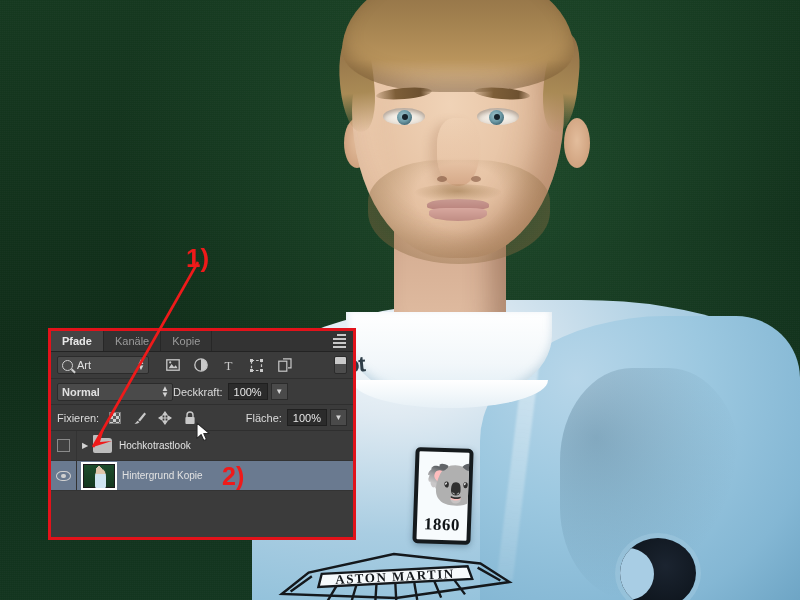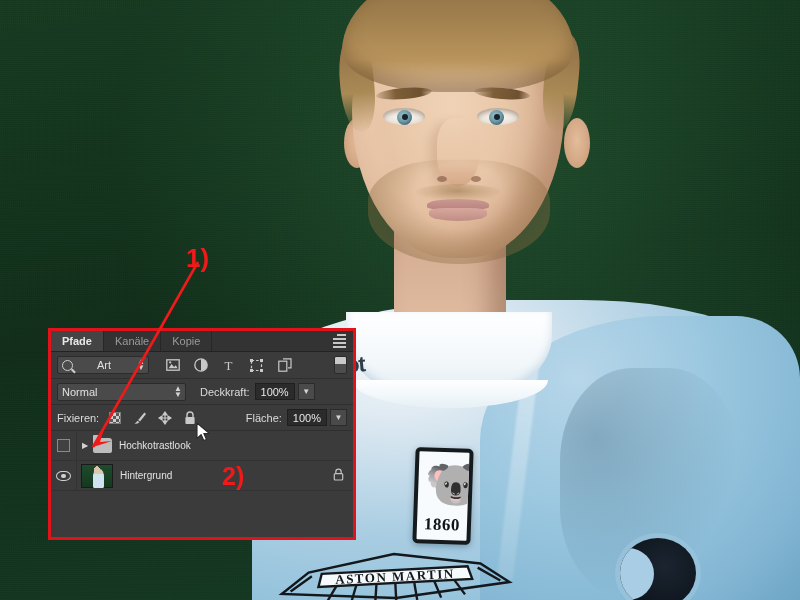--- a/index.html
+++ b/index.html
@@ -304,7 +304,6 @@
     color: #e0e0e0;
     font-size: 11px;
     position: relative;
-    gap: 20px;
   }
   .select.kind { width: 92px; }
   .select .stepper {

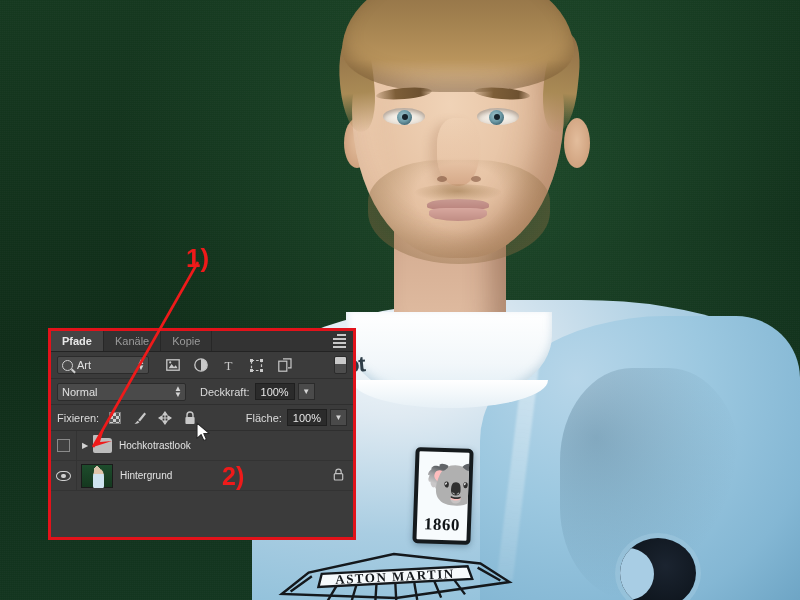--- a/index.html
+++ b/index.html
@@ -339,7 +339,7 @@
     border-radius: 2px;
   }
 
-  .select.blend { width: 129px; }
+  .select.blend { width: 116px; font-weight: bold; }
   .lbl { color: #dcdcdc; font-size: 11px; }
   .field {
     height: 17px; min-width: 40px;

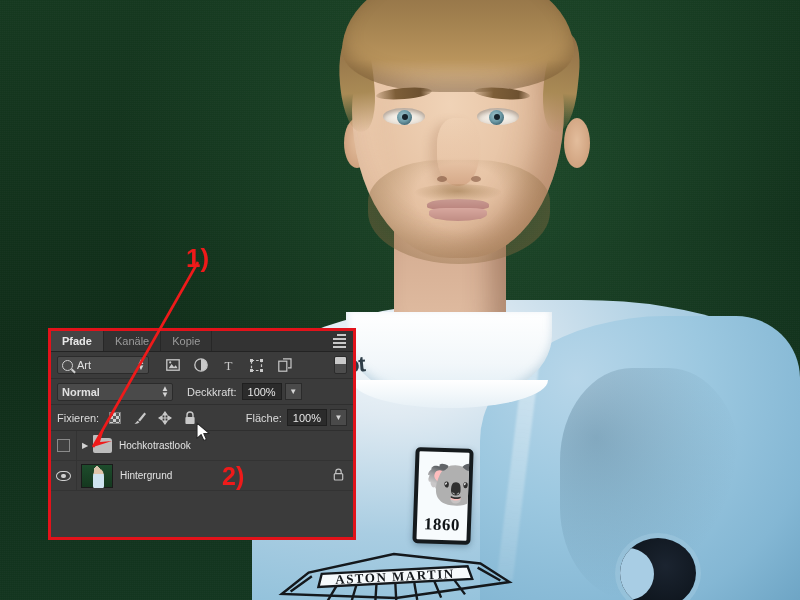--- a/index.html
+++ b/index.html
@@ -581,7 +581,7 @@
             <span>▼</span>
           </span>
       </div>
-      <span class="lbl" style="margin-left:14px">Deckkraft:</span>
+      <span class="lbl" style="margin-left:0">Deckkraft:</span>
       <span class="field" style="margin-left:5px">100%</span>
       <span class="mini-arrow">▼</span>
     </div>

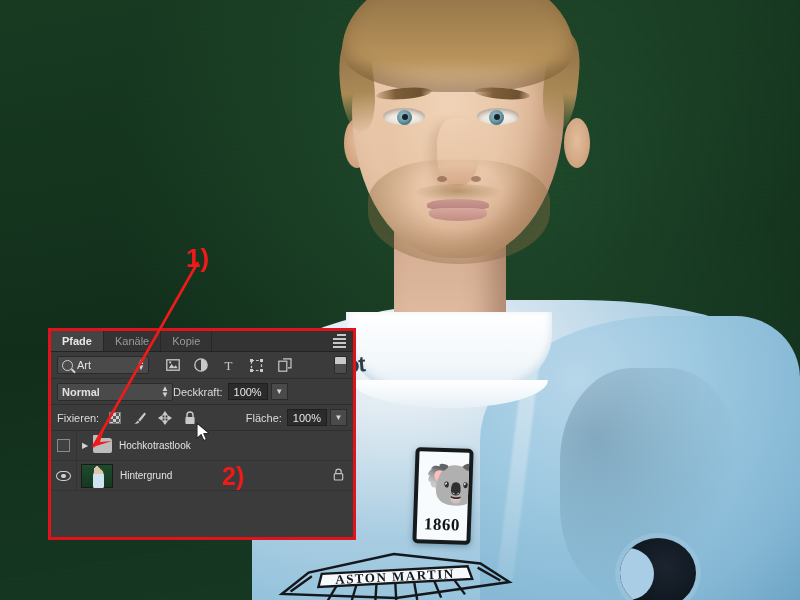--- a/index.html
+++ b/index.html
@@ -632,6 +632,13 @@
         <span class="layer-name">Hochkotrastlook</span>
       </div>
 
+      <div class="layer selected">
+        <span class="vis">
+          <span class="eye"></span>
+        </span>
+        <span class="thumb sel-brackets"></span>
+        <span class="layer-name">Hintergrund Kopie</span>
+      </div>
 
       <div class="layer">
         <span class="vis">

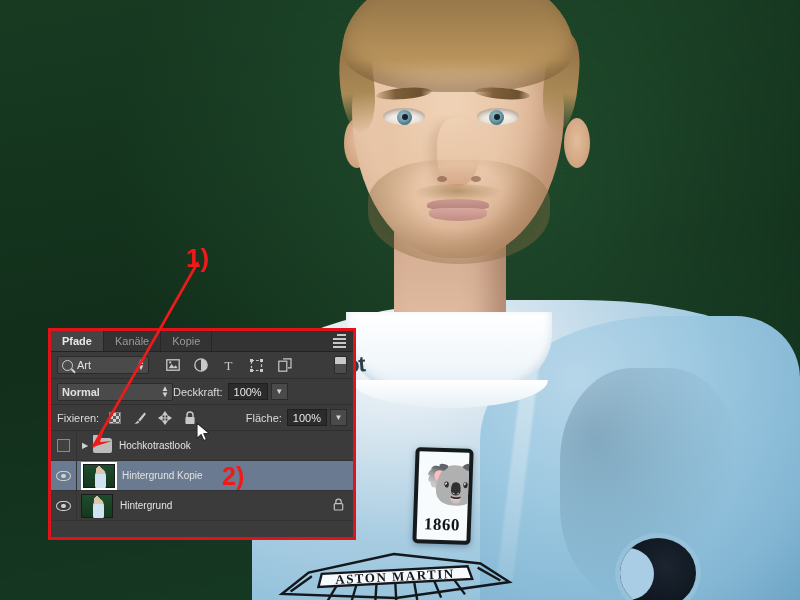--- a/index.html
+++ b/index.html
@@ -640,19 +640,6 @@
         <span class="layer-name">Hintergrund Kopie</span>
       </div>
 
-      <div class="layer">
-        <span class="vis">
-          <span class="eye"></span>
-        </span>
-        <span class="thumb"></span>
-        <span class="layer-name">Hintergrund</span>
-        <span class="lock-badge">
-          <svg width="11" height="13" viewBox="0 0 11 13">
-              <path d="M2.8 5.6 V3.9 a2.7 2.7 0 0 1 5.4 0 V5.6" fill="none" stroke="#c2c2c2" stroke-width="1.2"></path>
-              <rect x="1.3" y="5.6" width="8.4" height="6.4" rx="1" fill="none" stroke="#c2c2c2" stroke-width="1.2"></rect>
-            </svg>
-        </span>
-      </div>
 
       <div class="layers-filler"></div>
     </div>

